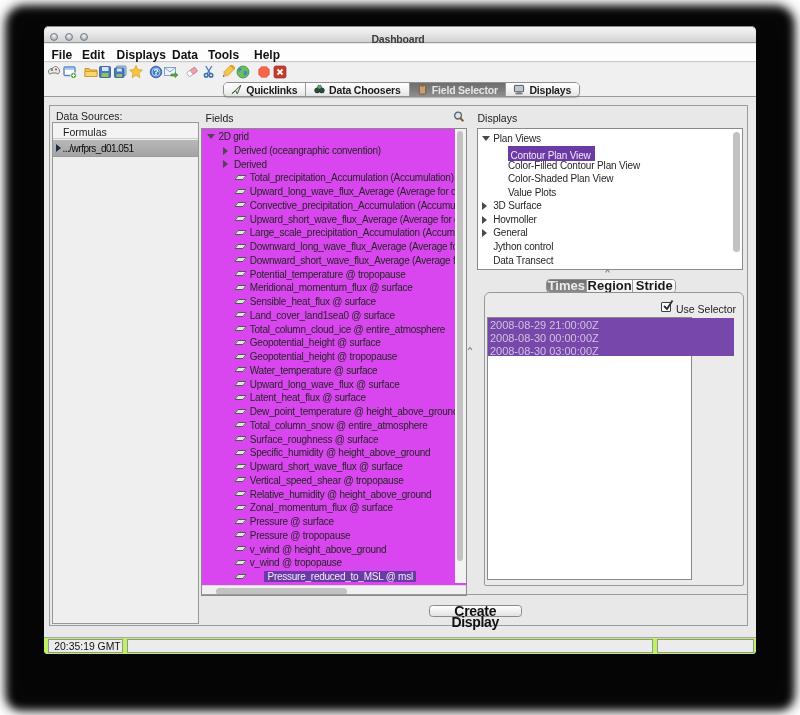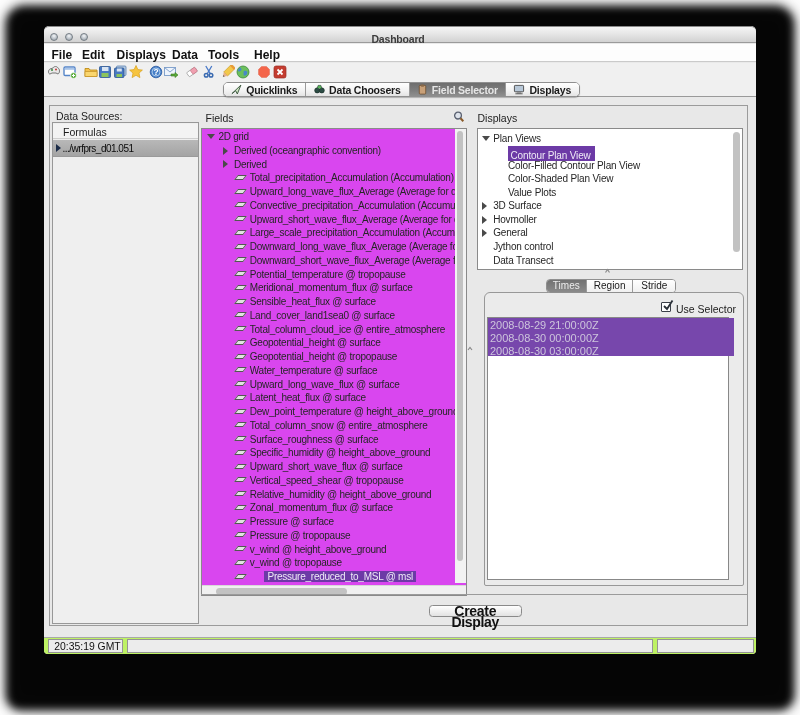--- a/index.html
+++ b/index.html
@@ -64,7 +64,7 @@
   border:1px solid #8f8f8f; border-radius:4px; overflow:hidden; background:#fff;
   z-index:3; }
 .stab { height:100%; display:flex; align-items:center; justify-content:center;
-  font-size:10px; font-weight:normal; color:#1a1a1a;
+  font-size:13px; font-weight:bold; color:#1a1a1a;
   background:linear-gradient(#ffffff,#f0f0f0); border-right:1px solid #9a9a9a; }
 .stab.on { background:linear-gradient(#727272,#8a8a8a); color:#ececec; }
 #subpanel { position:absolute; left:440.3px; top:265.8px; width:259.7px; height:294.2px;

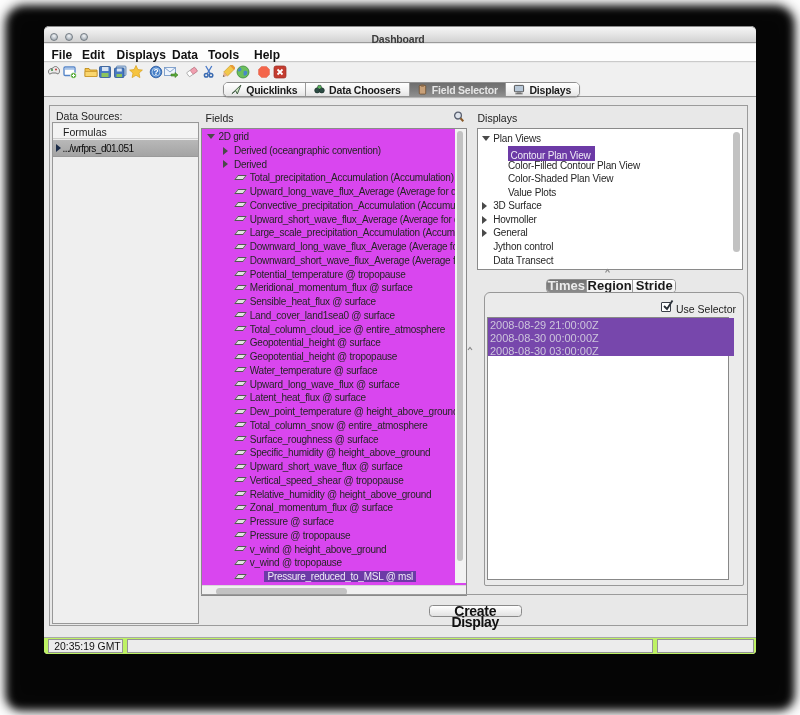--- a/index.html
+++ b/index.html
@@ -72,7 +72,7 @@
 #cbx { position:absolute; left:616.8px; top:276px; width:10px; height:10px;
   background:#fff; border:1.4px solid #3a3f48; border-radius:1px; }
 #cbx svg { position:absolute; left:-1px; top:-4px; }
-#timeslist { position:absolute; left:442.6px; top:290.6px; width:242px; height:263px;
+#timeslist { position:absolute; left:442.6px; top:290.6px; width:205px; height:263px;
   background:#fff; border:1px solid #888; }
 #tlpurple { position:absolute; left:0; top:0; width:246.4px; height:38.1px; background:#7747ac; }
 .tl { position:absolute; left:2.3px; font-size:11px; color:#cdc5dc; white-space:pre; }

